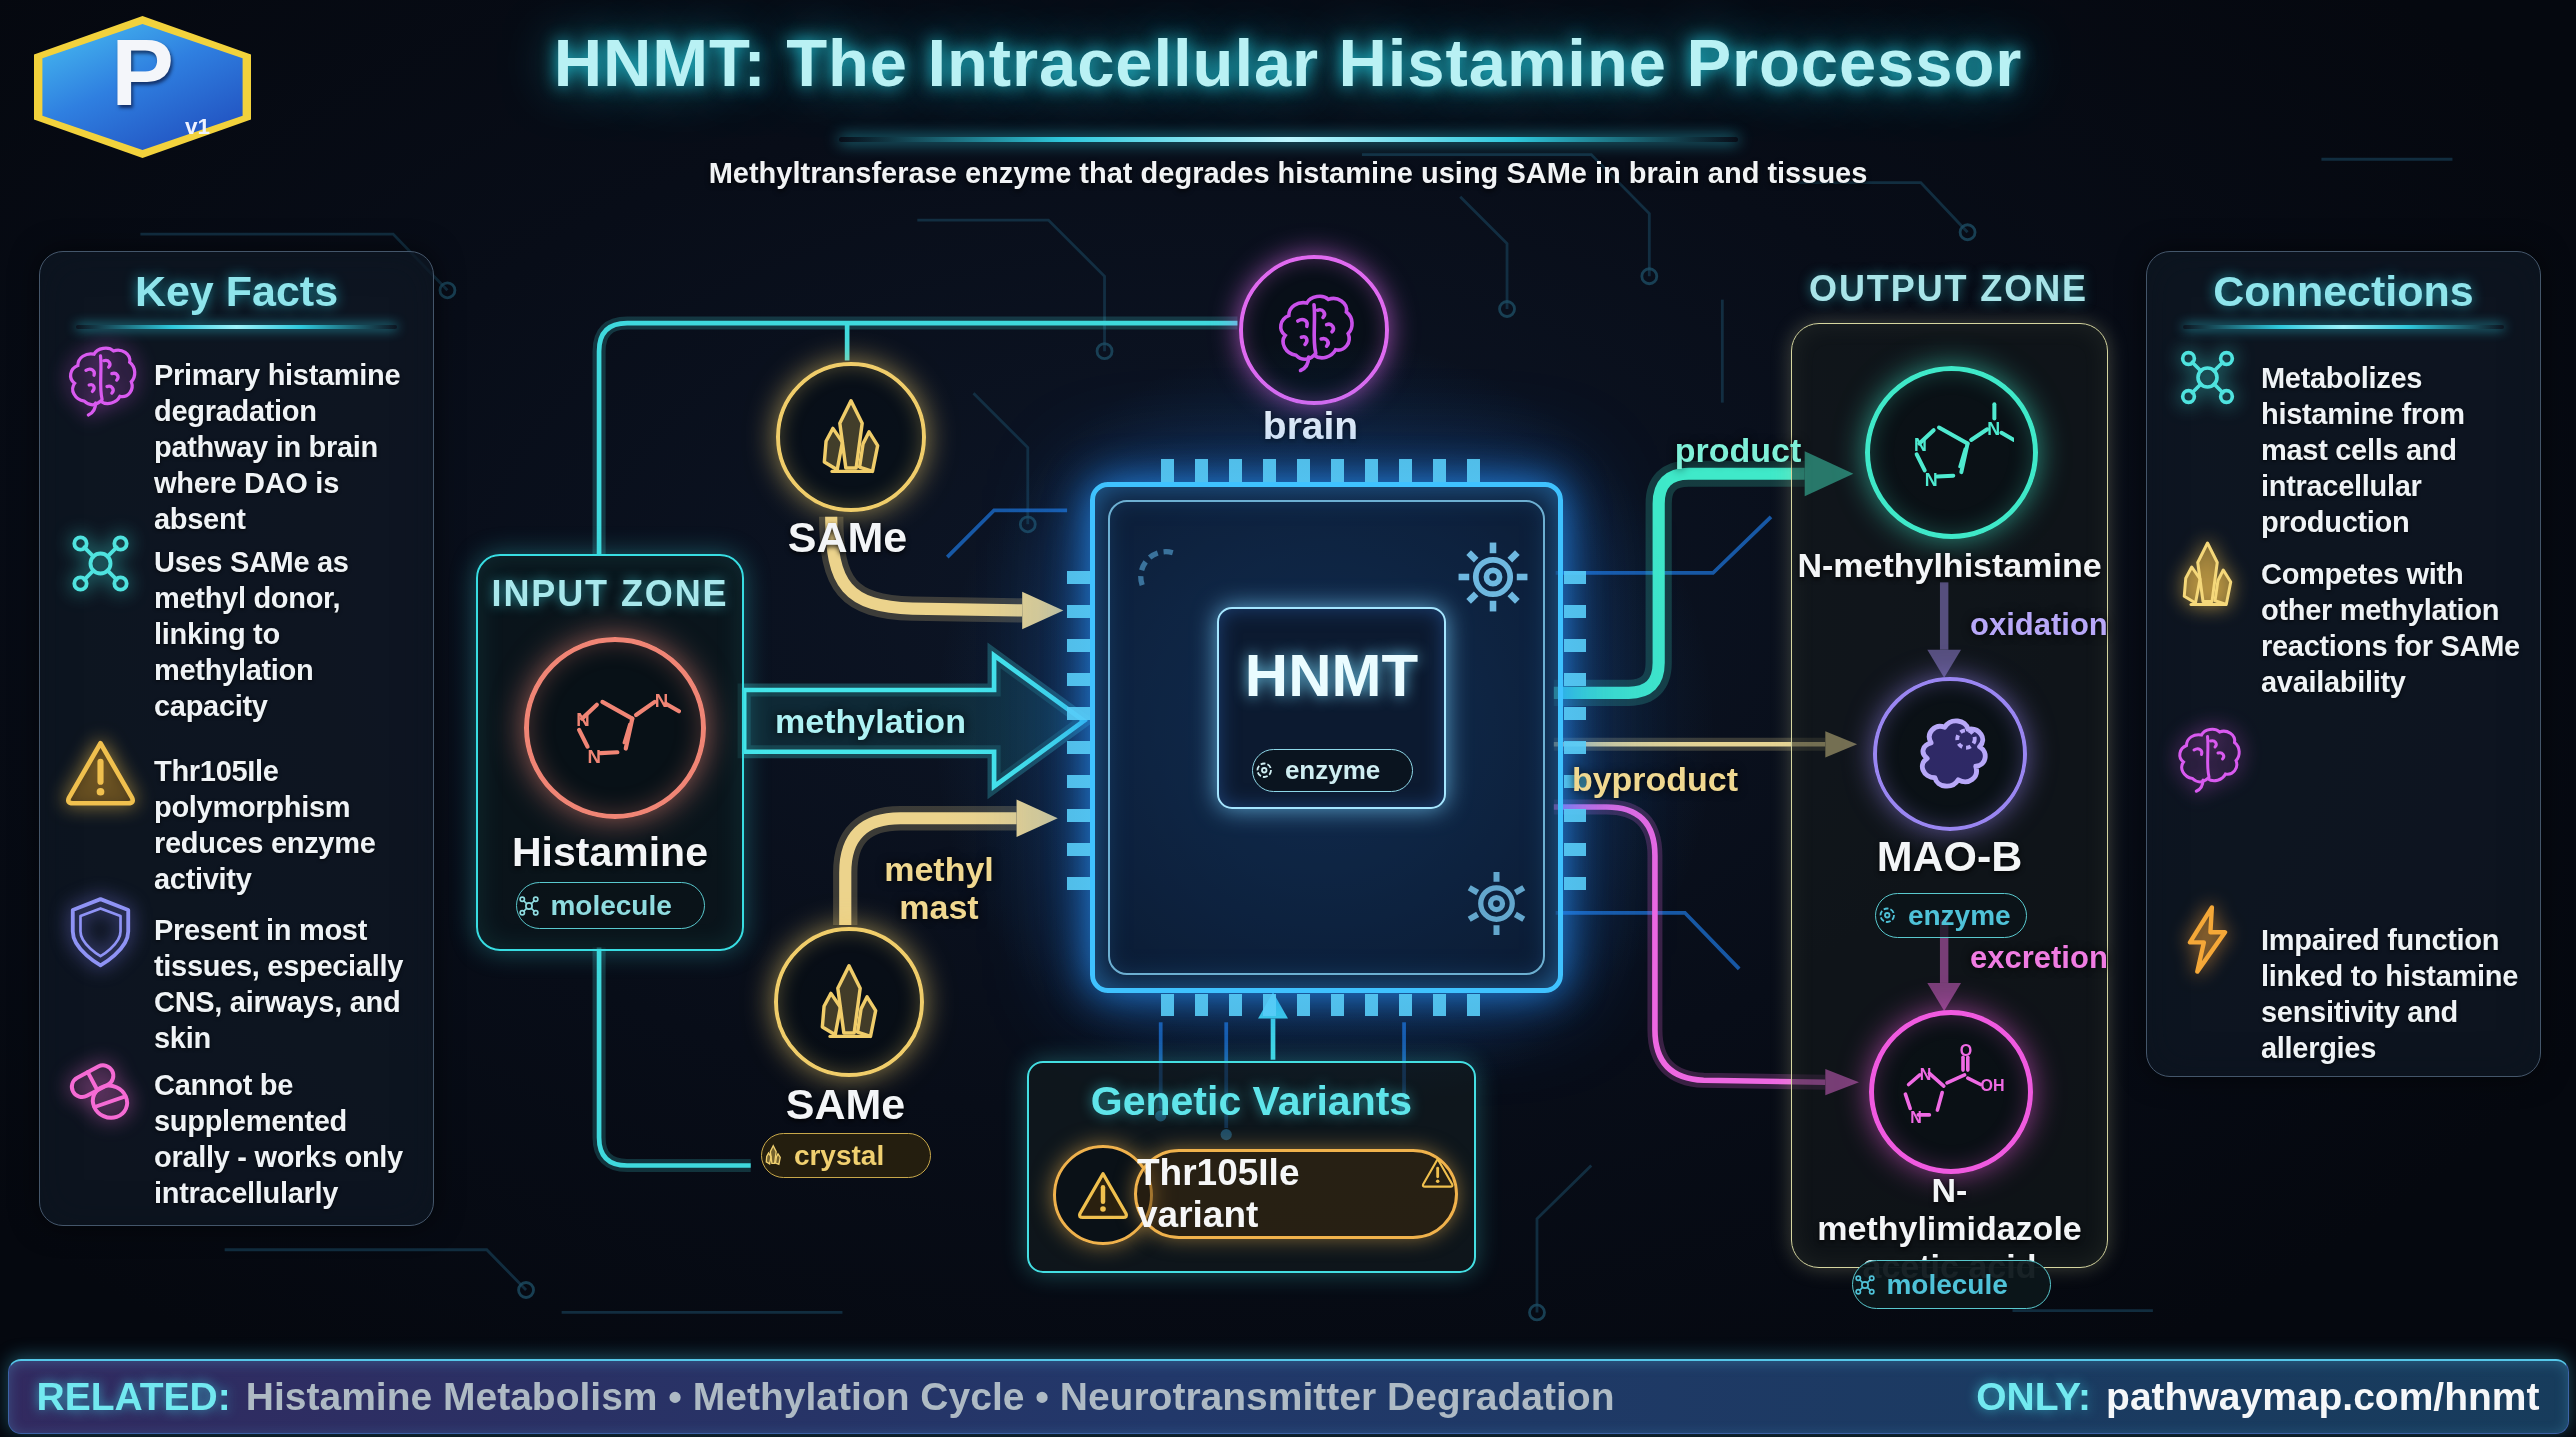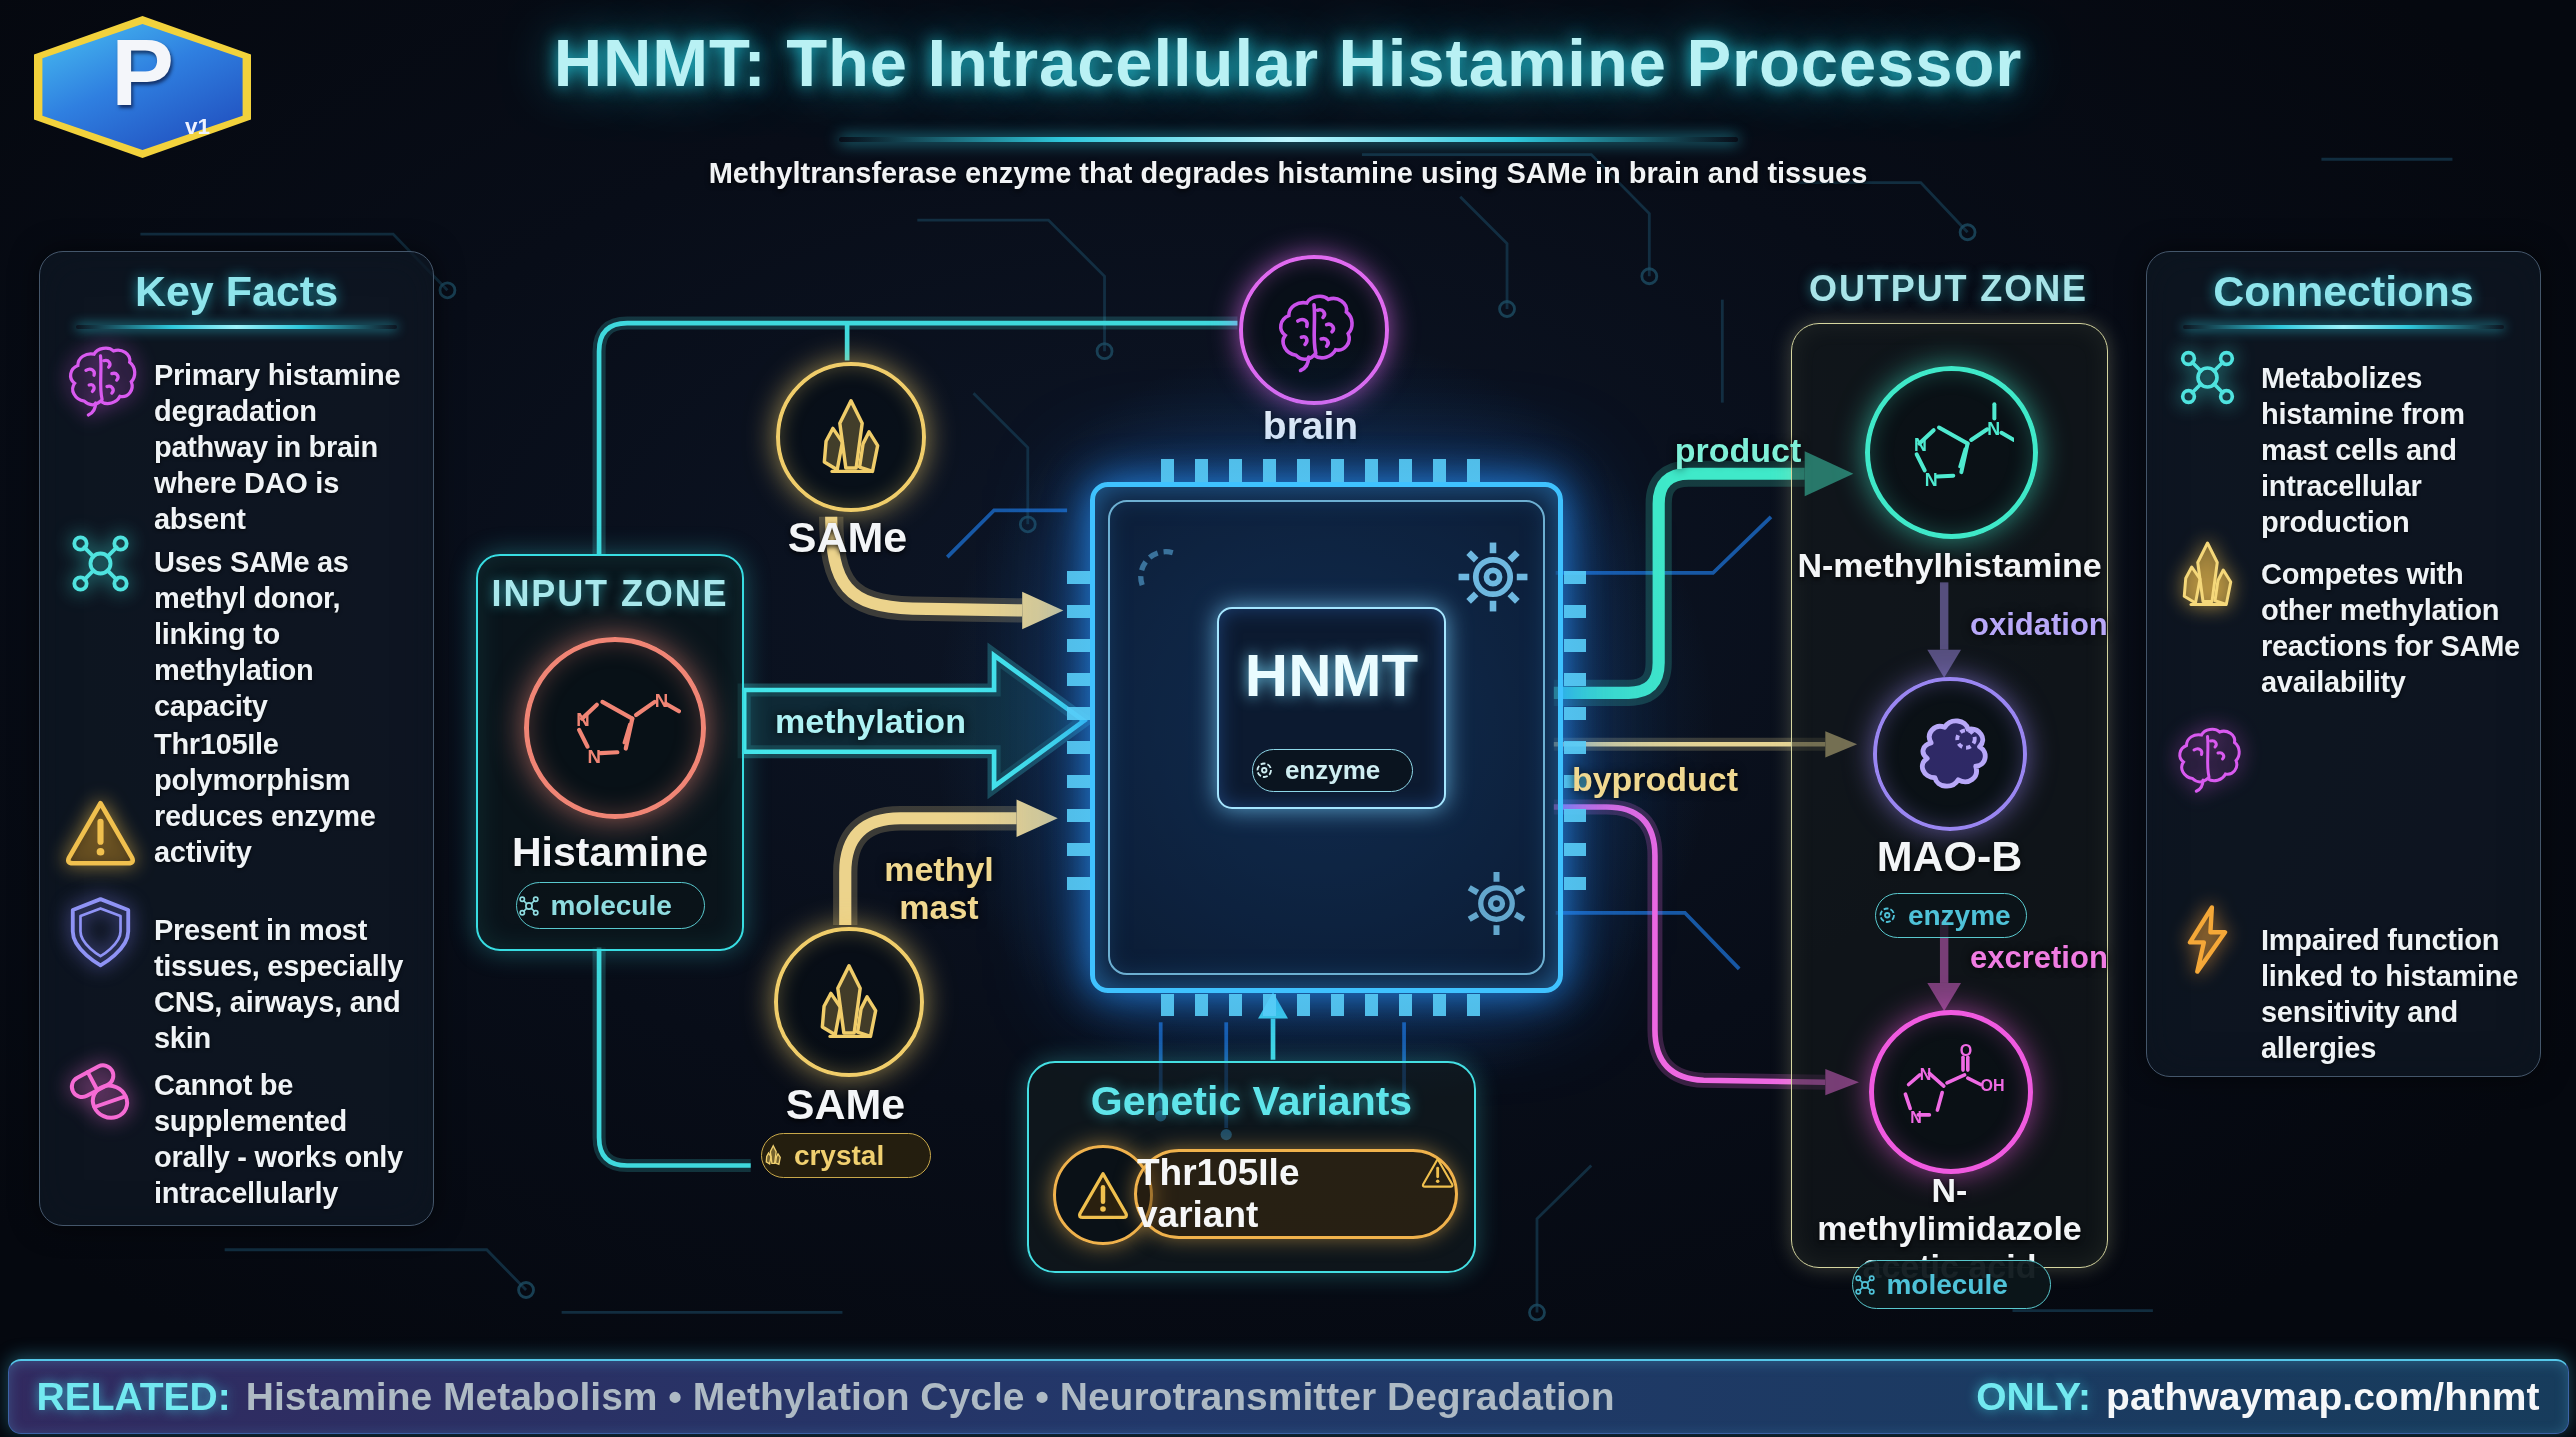--- a/index.html
+++ b/index.html
@@ -217,7 +217,7 @@
       <div class="fact-text">Uses SAMe as methyl donor, linking to methylation capacity</div>
     </div>
 
-    <div class="fact" style="top:455px;align-items:flex-end;">
+    <div class="fact" style="top:482px;">
       <div class="fact-icon glow-yellow">
         <svg width="77" height="77" viewBox="0 0 100 100" fill="rgba(90,55,5,.4)" stroke="#f0c04e" stroke-width="6" stroke-linejoin="round">
           <path d="M50,12 L91,83 Q94,90 86,90 L14,90 Q6,90 9,83 Z"></path>

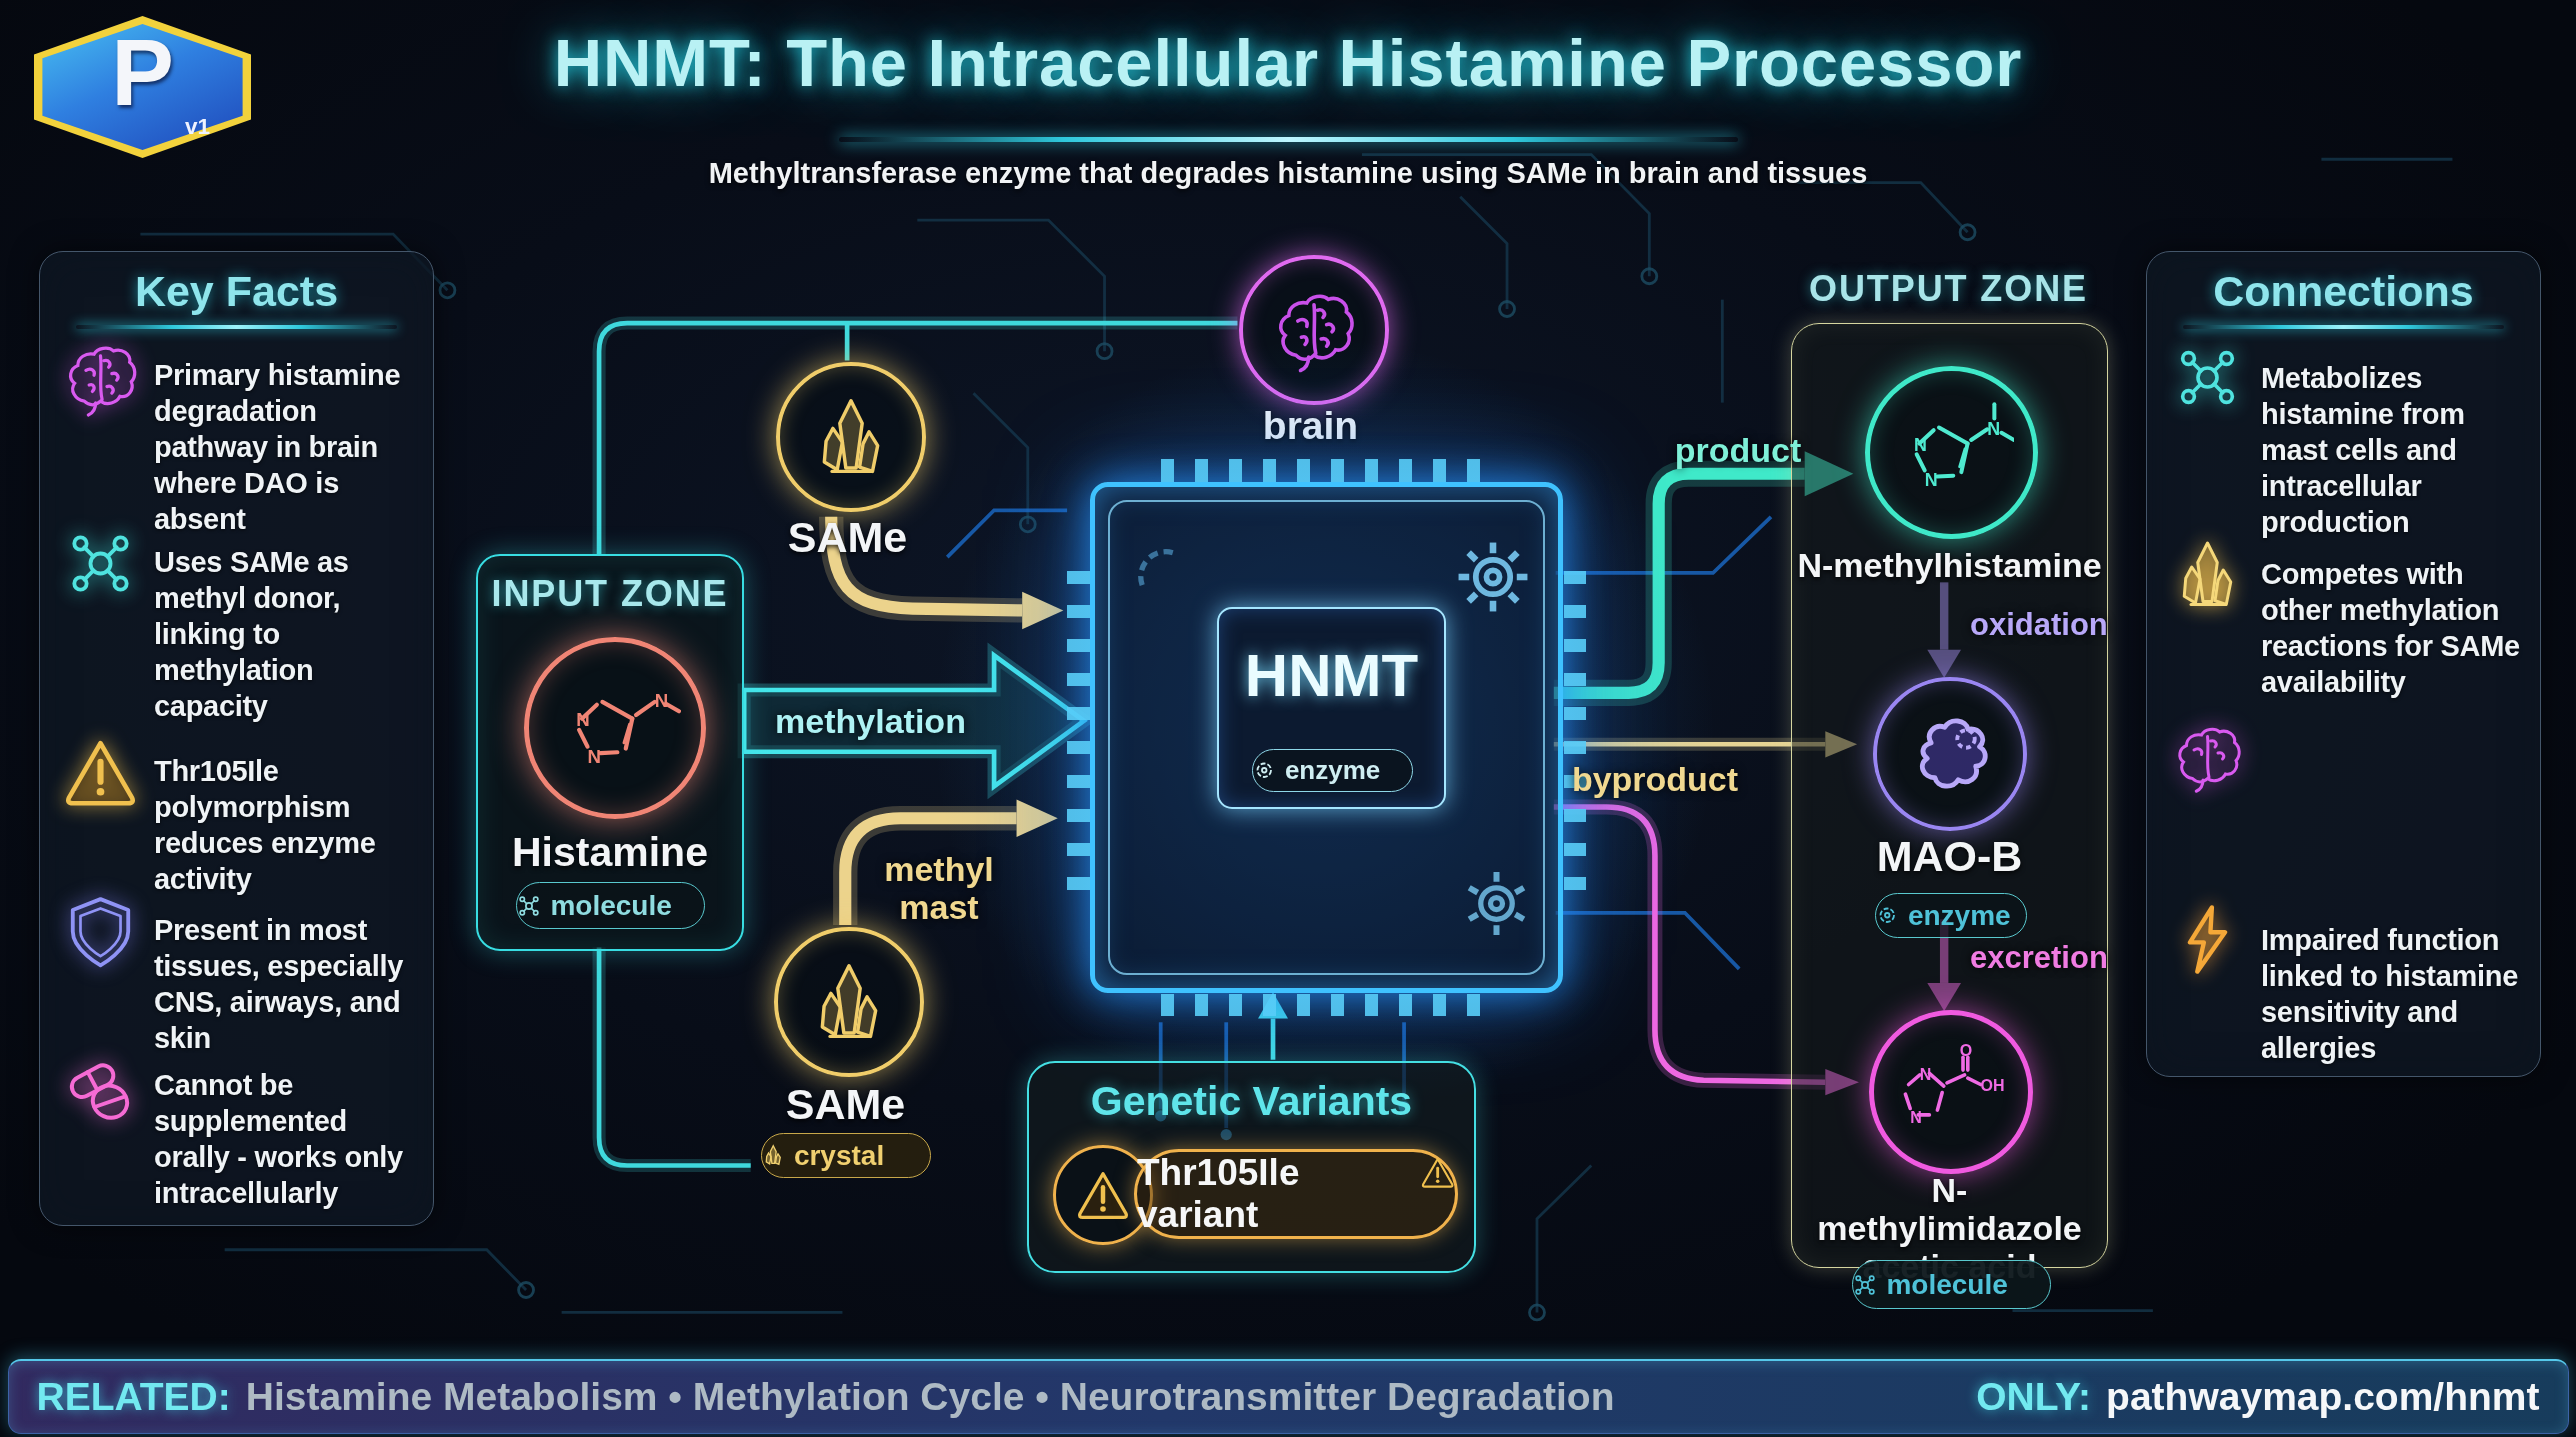--- a/index.html
+++ b/index.html
@@ -55,7 +55,7 @@
     background:rgba(12,24,28,.62);box-shadow:0 0 26px rgba(56,221,226,.35), inset 0 0 28px rgba(56,221,226,.12);}
   .output-zone{left:1791px;top:323px;width:315px;height:943px;border:1.9px solid #d6d6a0;border-radius:28px;
     background:rgba(22,28,28,.55);box-shadow:0 0 20.6px rgba(214,214,160,.28), inset 0 0 26px rgba(214,214,160,.08);}
-  .genetic-box{left:1027px;top:1061px;width:445px;height:208px;border:2.8px solid #44dfe3;border-radius:28px;
+  .genetic-box{left:1027px;top:1061px;width:445px;height:208px;border:2.8px solid #44dfe3;border-radius:16px;
     background:rgba(18,28,30,.65);box-shadow:0 0 24px rgba(68,223,227,.32);}
   .gv-pill{position:absolute;left:105px;top:86px;width:318px;height:84px;border:3.7px solid #f0b24c;border-radius:45px;
     background:rgba(70,45,10,.45);box-shadow:0 0 20.6px rgba(240,178,76,.5);display:flex;

